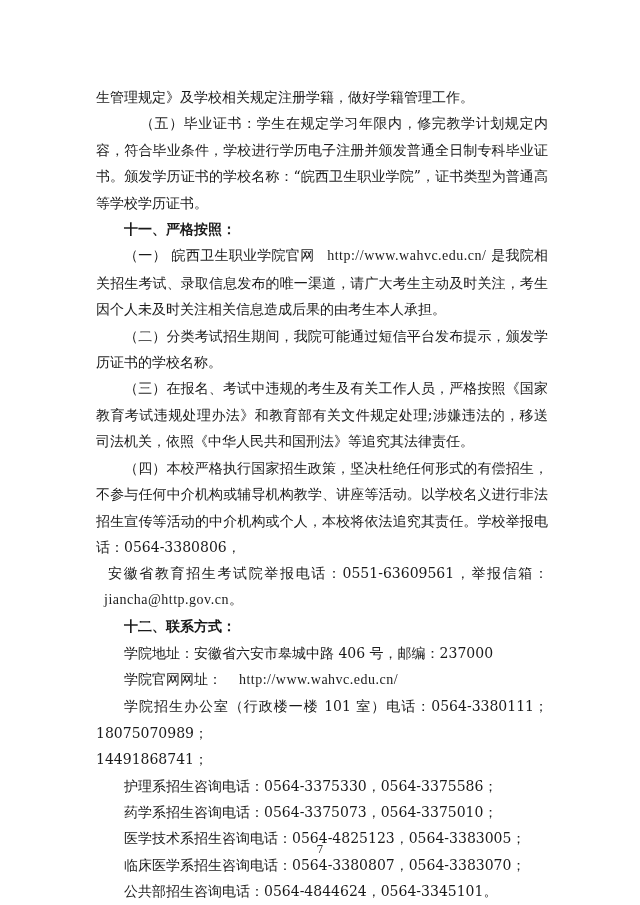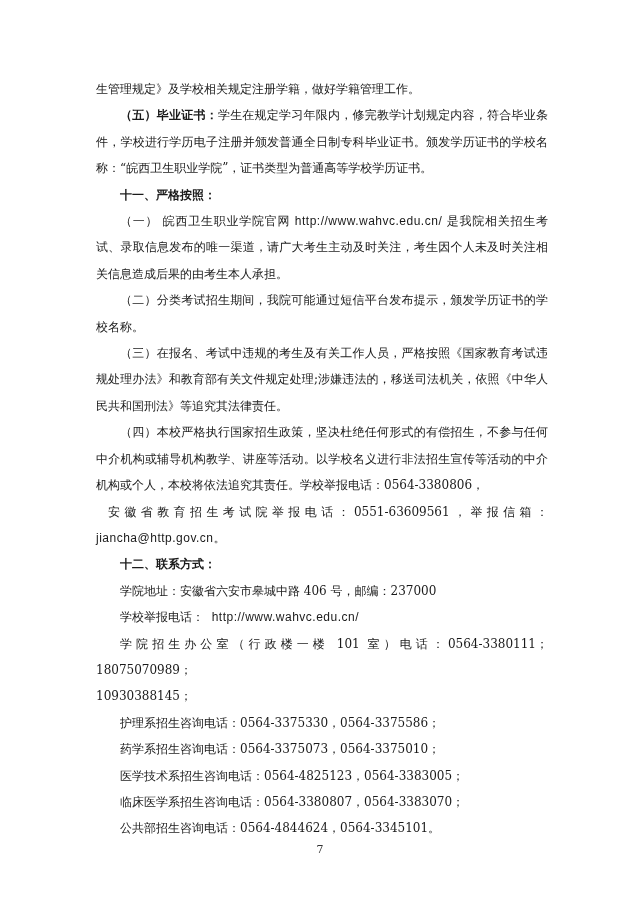--- a/index.html
+++ b/index.html
@@ -5,7 +5,7 @@
   html, body { margin:0; padding:0; background:#ffffff; }
   body { width:640px; height:905px; position:relative; overflow:hidden;
          font-family: "DejaVu Serif", "Liberation Serif", serif; color:#1a1a1a; }
-  .page { position:absolute; left:96px; top:76px; width:452px; font-size:12px; line-height:26.4px; }
+  .page { position:absolute; left:96px; top:84px; width:452px; font-size:14px; line-height:26.4px; }
   .p { margin:0; text-align:justify; text-align-last:left; }
   .indent { text-indent:2em; }
   .h { font-weight:bold; font-family:"DejaVu Sans","Liberation Sans",sans-serif; }

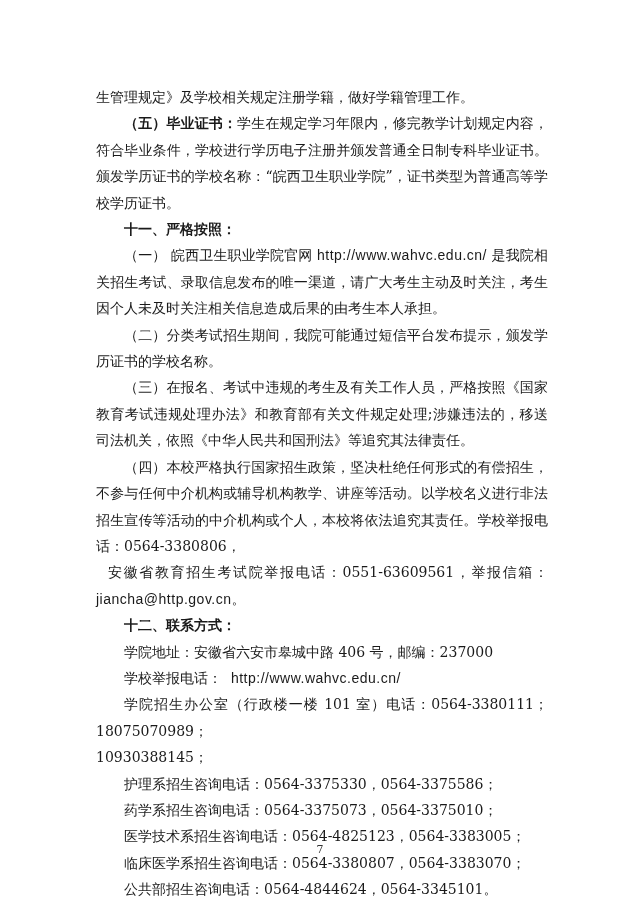--- a/index.html
+++ b/index.html
@@ -9,7 +9,7 @@
   .p { margin:0; text-align:justify; text-align-last:left; }
   .indent { text-indent:2em; }
   .h { font-weight:bold; font-family:"DejaVu Sans","Liberation Sans",sans-serif; }
-  .bold-lead { font-weight:bold; font-family:"DejaVu Sans","Liberation Sans",sans-serif; }
+  .bold-lead { font-weight:normal; font-family:"DejaVu Sans","Liberation Sans",sans-serif;margin-left:16px; }
   .mono { font-family:Liberation Sans, sans-serif; letter-spacing:0.5px; }
   .spread { text-align-last:justify;margin-left:12px; }
   .pageno { position:absolute; left:0; width:640px; top:843px; text-align:center; font-size:11px; color:#333; }

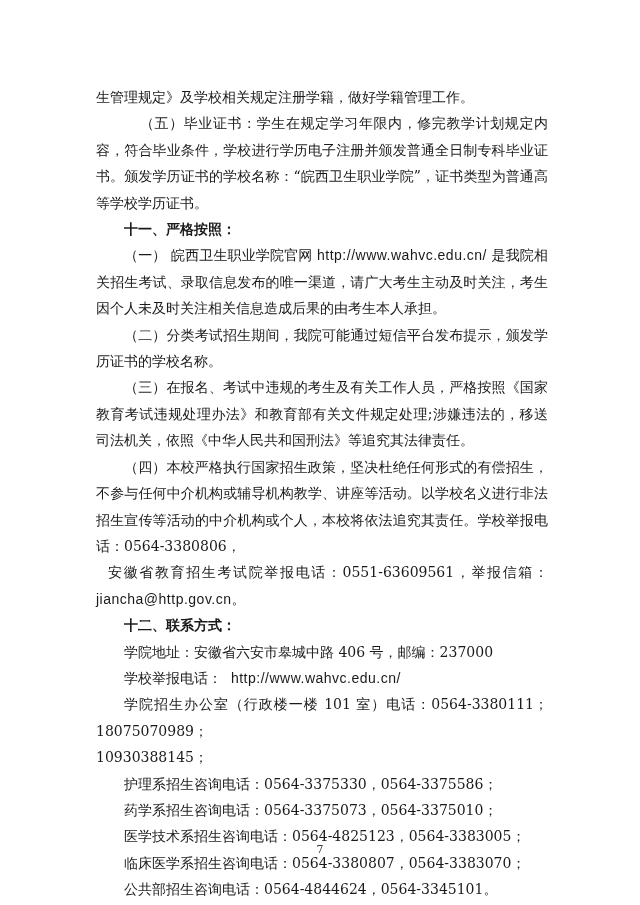--- a/index.html
+++ b/index.html
@@ -10,7 +10,7 @@
   .indent { text-indent:2em; }
   .h { font-weight:bold; font-family:"DejaVu Sans","Liberation Sans",sans-serif; }
   .bold-lead { font-weight:normal; font-family:"DejaVu Sans","Liberation Sans",sans-serif;margin-left:16px; }
-  .mono { font-family:Liberation Sans, sans-serif; letter-spacing:0.5px; }
+  .mono { font-family:Liberation Serif, serif; letter-spacing:0.5px;margin-left:8px; }
   .spread { text-align-last:justify;margin-left:12px; }
   .pageno { position:absolute; left:0; width:640px; top:843px; text-align:center; font-size:11px; color:#333; }
 </style>

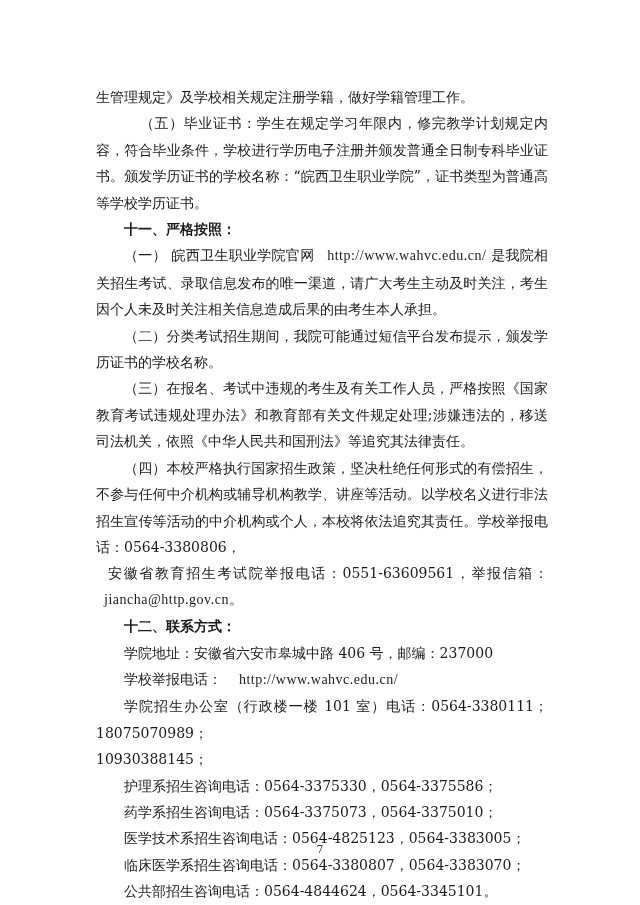--- a/index.html
+++ b/index.html
@@ -48,7 +48,7 @@
 
   <p class="p indent">学院地址：安徽省六安市皋城中路 406 号，邮编：237000</p>
   <p class="p indent">
-    <span>学校举报电话：</span>&nbsp;&nbsp;<span class="mono">http://www.wahvc.edu.cn/</span>
+    <span>学院官网网址：</span>&nbsp;&nbsp;<span class="mono">http://www.wahvc.edu.cn/</span>
   </p>
   <p class="p indent">学院招生办公室（行政楼一楼 101 室）电话：0564-3380111；18075070989；</p>
   <p class="p">10930388145；</p>

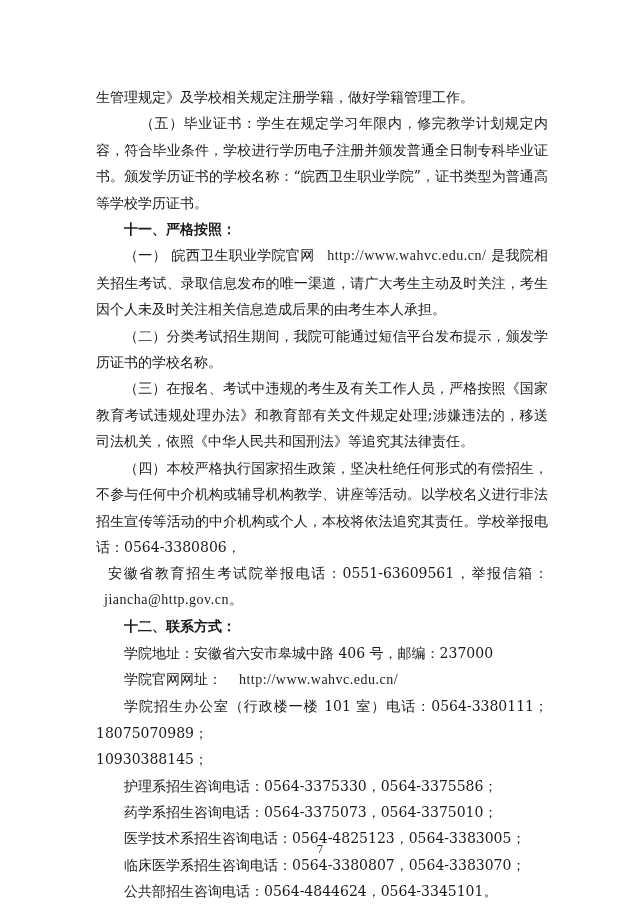--- a/index.html
+++ b/index.html
@@ -51,7 +51,7 @@
     <span>学院官网网址：</span>&nbsp;&nbsp;<span class="mono">http://www.wahvc.edu.cn/</span>
   </p>
   <p class="p indent">学院招生办公室（行政楼一楼 101 室）电话：0564-3380111；18075070989；</p>
-  <p class="p">10930388145；</p>
+  <p class="p">14491868741；</p>
 
   <p class="p indent">护理系招生咨询电话：0564-3375330，0564-3375586；</p>
   <p class="p indent">药学系招生咨询电话：0564-3375073，0564-3375010；</p>

